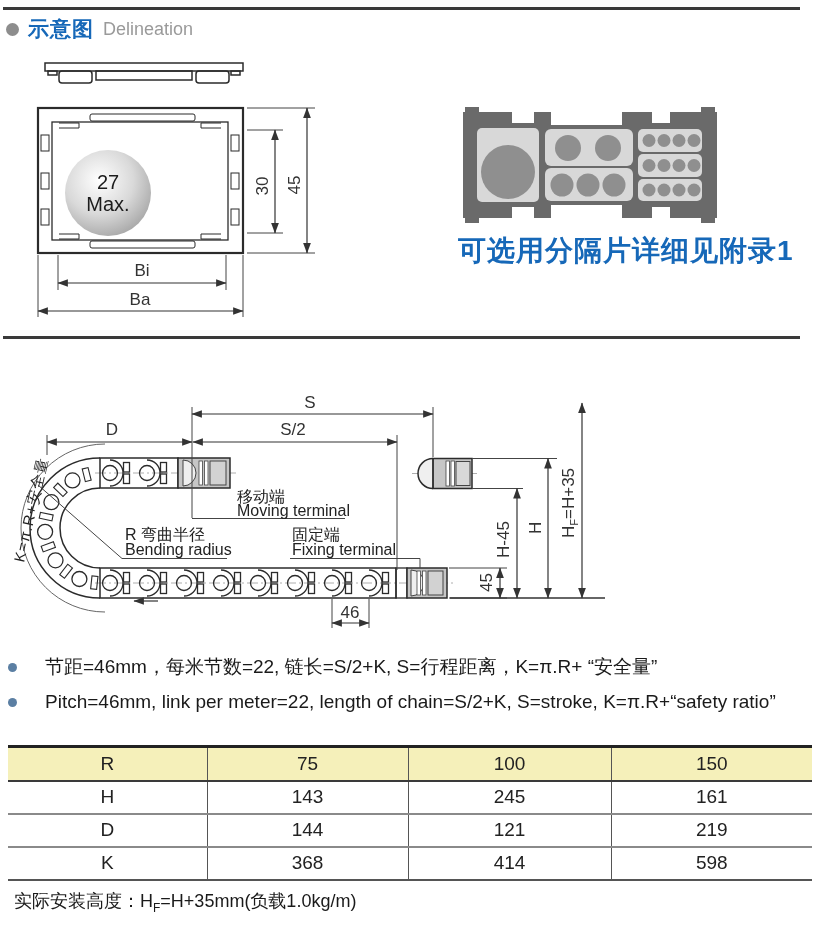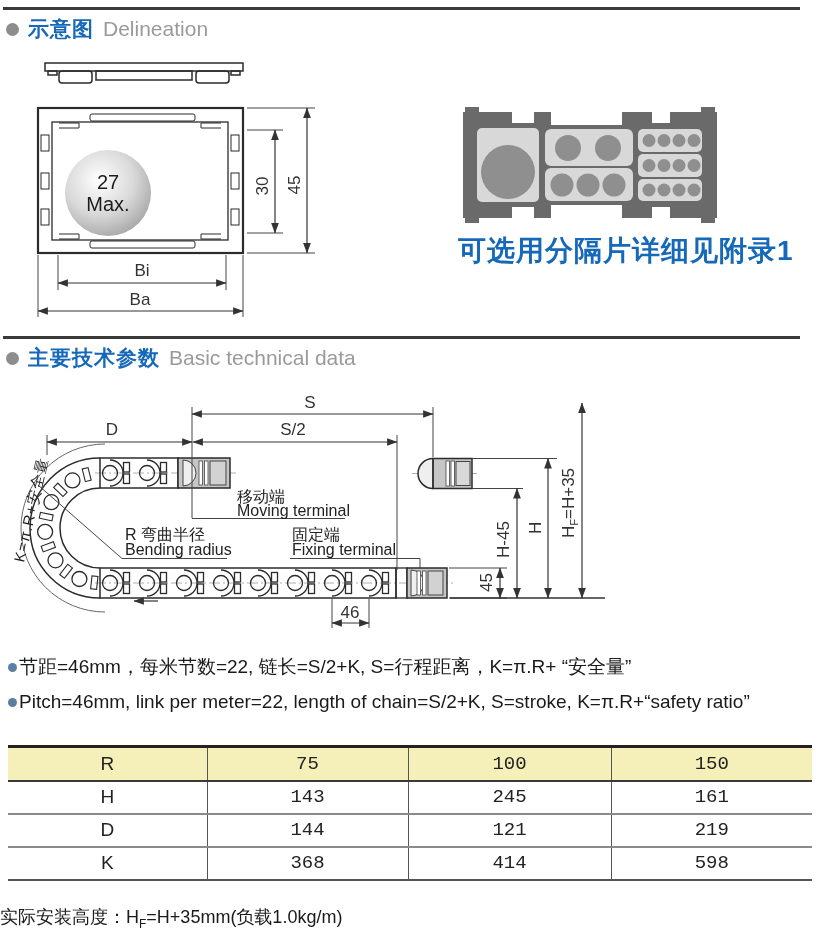--- a/index.html
+++ b/index.html
@@ -9,7 +9,7 @@
   .sec-header{position:absolute;left:6px;display:flex;align-items:center;gap:9px;}
   .sec-bullet{width:13px;height:13px;border-radius:50%;background:#8d8d8d;flex:0 0 auto;}
   .title-zh{font-size:21px;font-weight:bold;color:#1668b8;letter-spacing:1px;}
-  .title-en{font-size:21px;color:#9a9a9a;}
+  .title-en{font-size:18px;color:#9a9a9a;}
   svg text{font-family:"Liberation Sans", sans-serif;fill:#222;}
   .dimlbl{font-size:17px;fill:#333;}
   .lbl{font-size:16px;fill:#222;}

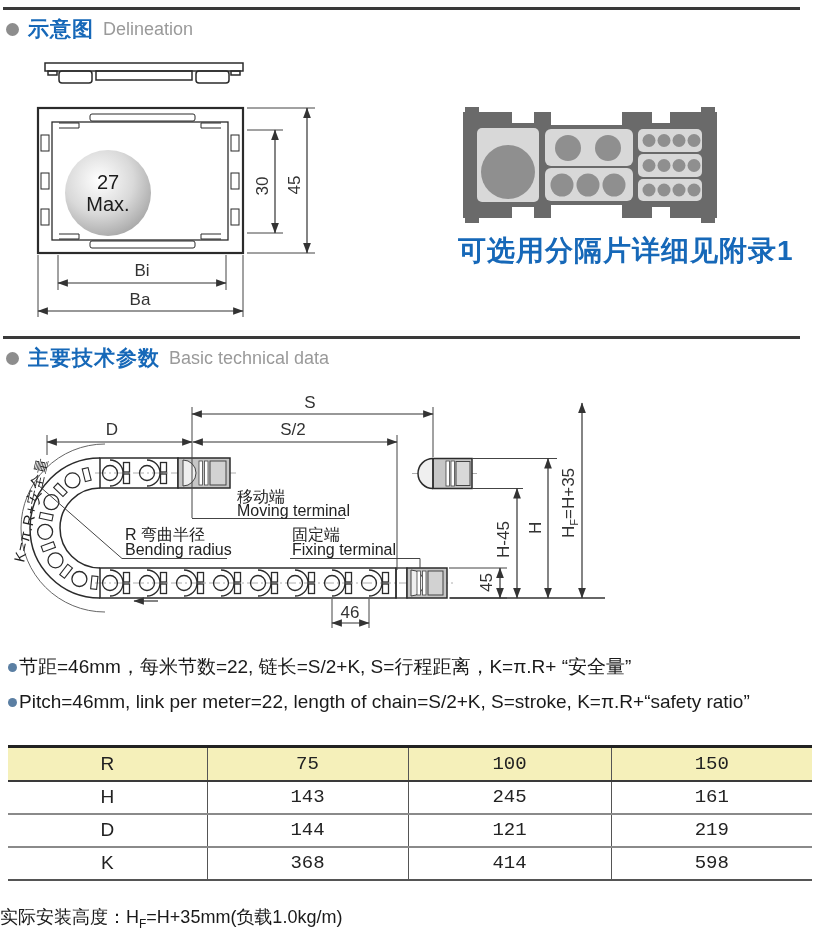--- a/index.html
+++ b/index.html
@@ -150,11 +150,6 @@
   <div class="caption-blue">可选用分隔片详细见附录1</div>
 
   <div class="divider" style="top:336px"></div>
-  <div class="sec-header" style="top:344px">
-    <span class="sec-bullet"></span>
-    <span class="title-zh">主要技术参数</span>
-    <span class="title-en">Basic technical data</span>
-  </div>
 
   <svg style="position:absolute;left:0;top:385px" width="820" height="260" viewBox="0 0 820 260">
     <defs>

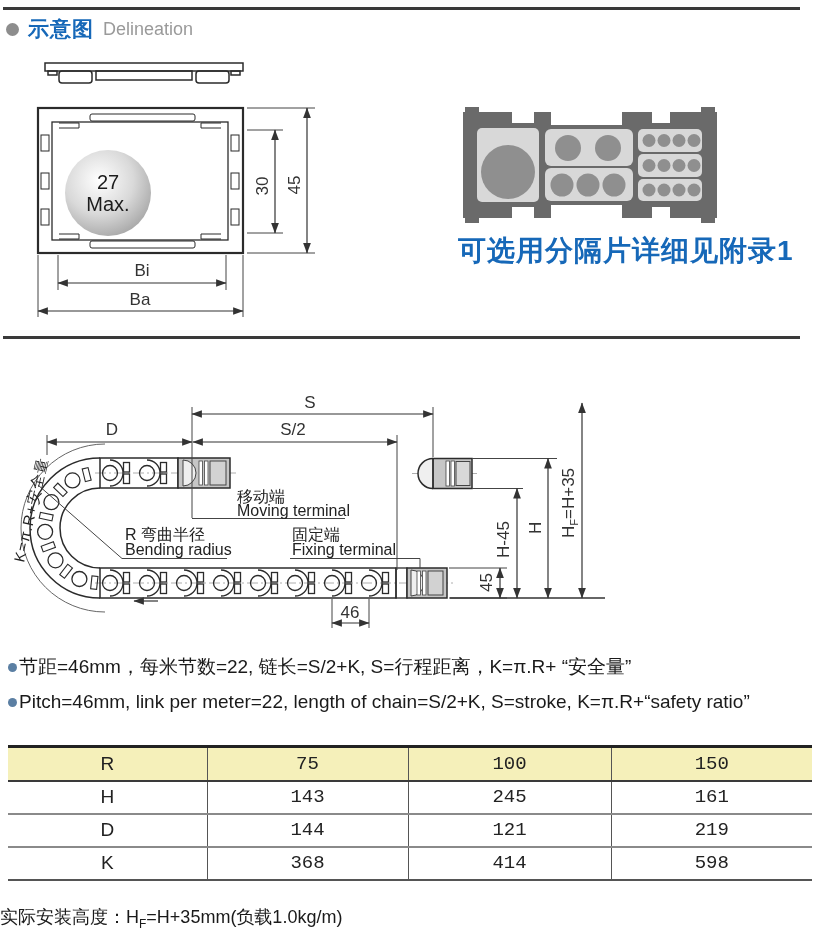--- a/index.html
+++ b/index.html
@@ -15,7 +15,7 @@
   .lbl{font-size:16px;fill:#222;}
   .balllbl{font-size:20px;fill:#1c1c1c;}
   .caption-blue{position:absolute;left:458px;top:232px;font-size:28px;font-weight:bold;color:#1668b8;letter-spacing:1px;}
-  .note-line{position:absolute;left:8px;display:flex;align-items:center;gap:2px;font-size:19px;color:#1a1a1a;}
+  .note-line{position:absolute;left:8px;display:flex;align-items:center;gap:28px;font-size:19px;color:#1a1a1a;}
   .note-bullet{width:9px;height:9px;border-radius:50%;background:#5b7fa3;flex:0 0 auto;}
   table.data{position:absolute;left:8px;top:745px;width:804px;border-collapse:collapse;
              border-top:3px solid #222;border-bottom:2px solid #555;table-layout:fixed;}

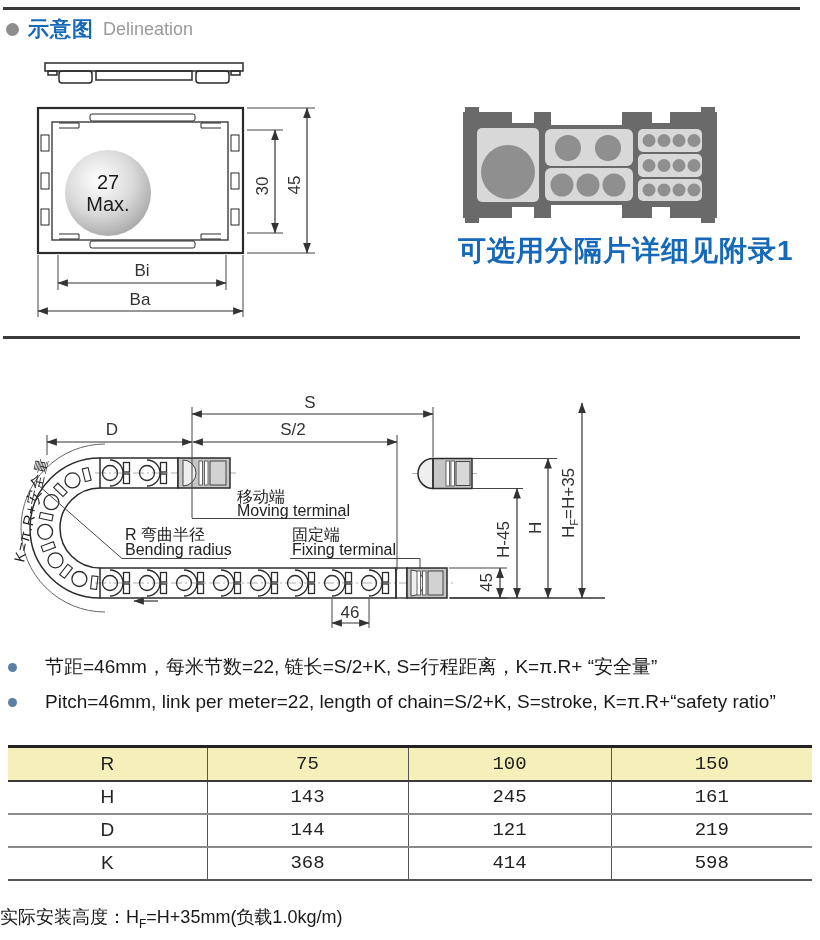--- a/index.html
+++ b/index.html
@@ -23,7 +23,7 @@
   table.data thead tr{background:#f5f0ba;border-bottom:2.5px solid #3a3a3a;height:34px;}
   table.data tbody tr{height:33px;}
   table.data tbody tr + tr{border-top:2px solid #8a8a8a;}
-  table.data th + th, table.data td + td{border-left:1.3px solid #555;font-family:Liberation Mono, monospace;}
+  table.data th + th, table.data td + td{border-left:1.3px solid #555;}
   .footer-line{position:absolute;left:0;font-size:18px;color:#1a1a1a;margin-top:16px;}
   .footer-line sub{font-size:12px;}
 </style>

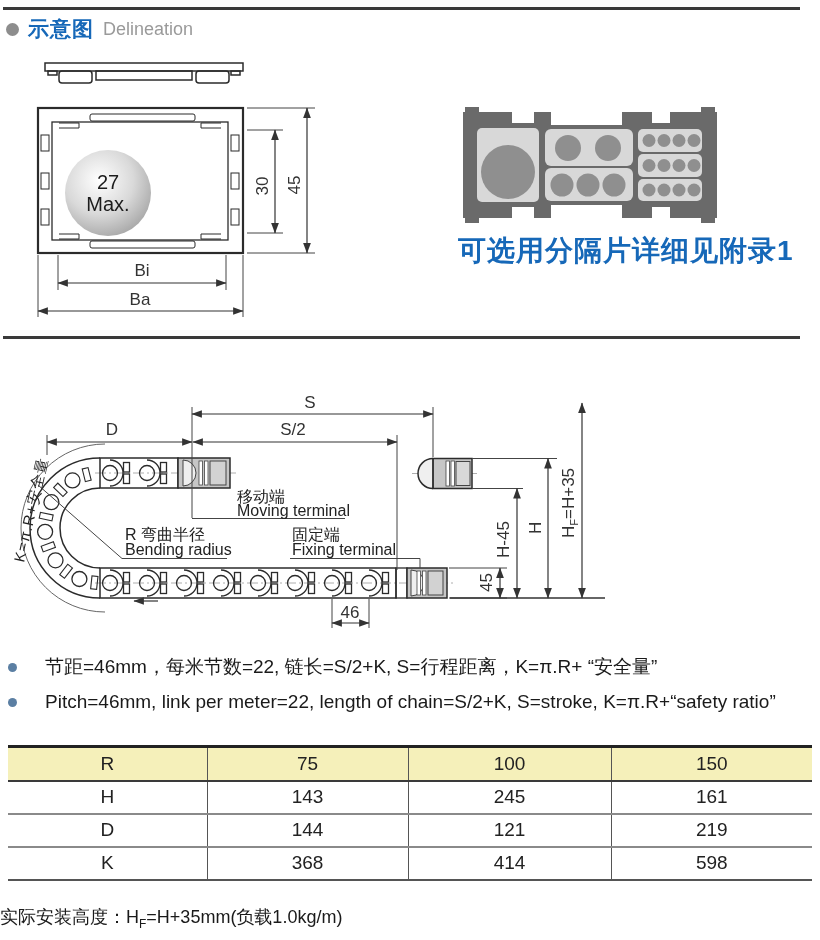--- a/index.html
+++ b/index.html
@@ -24,7 +24,7 @@
   table.data tbody tr{height:33px;}
   table.data tbody tr + tr{border-top:2px solid #8a8a8a;}
   table.data th + th, table.data td + td{border-left:1.3px solid #555;}
-  .footer-line{position:absolute;left:0;font-size:18px;color:#1a1a1a;margin-top:16px;}
+  .footer-line{position:absolute;left:14px;font-size:18px;color:#1a1a1a;}
   .footer-line sub{font-size:12px;}
 </style>
 </head>

